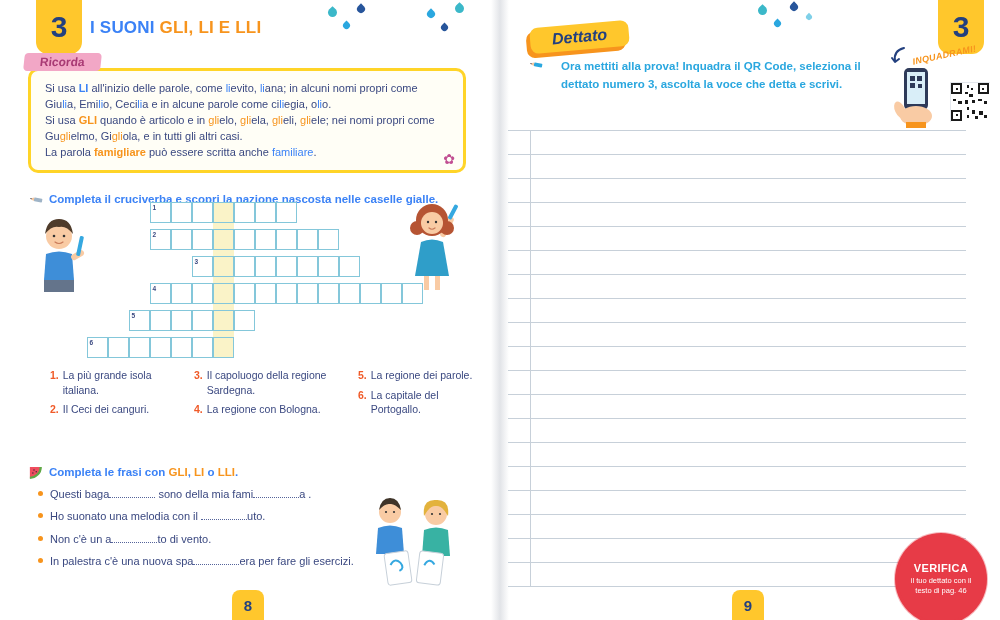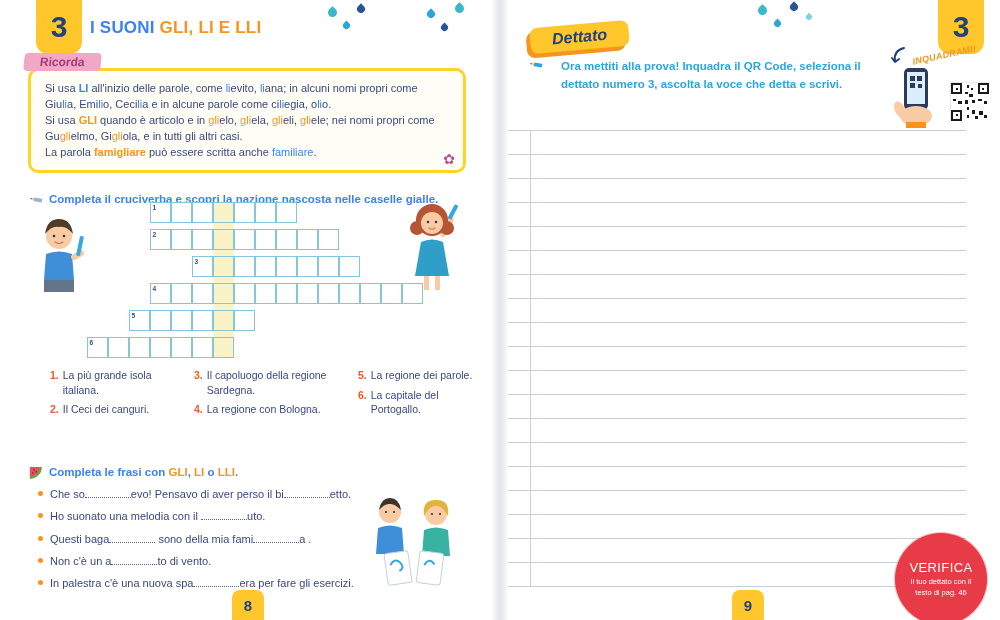--- a/index.html
+++ b/index.html
@@ -282,7 +282,6 @@
     </div>
 
     <div class="sentences" id="sentences">
-        <div class="sentence"><span>Che so</span><span class="blank"></span><span>evo! Pensavo di aver perso il bi</span><span class="blank"></span><span>etto.</span></div>
         <div class="sentence"><span>Ho suonato una melodia con il </span><span class="blank"></span><span>uto.</span></div>
         <div class="sentence"><span>Questi baga</span><span class="blank"></span><span> sono della mia fami</span><span class="blank"></span><span>a .</span></div>
         <div class="sentence"><span>Non c'è un a</span><span class="blank"></span><span>to di vento.</span></div>

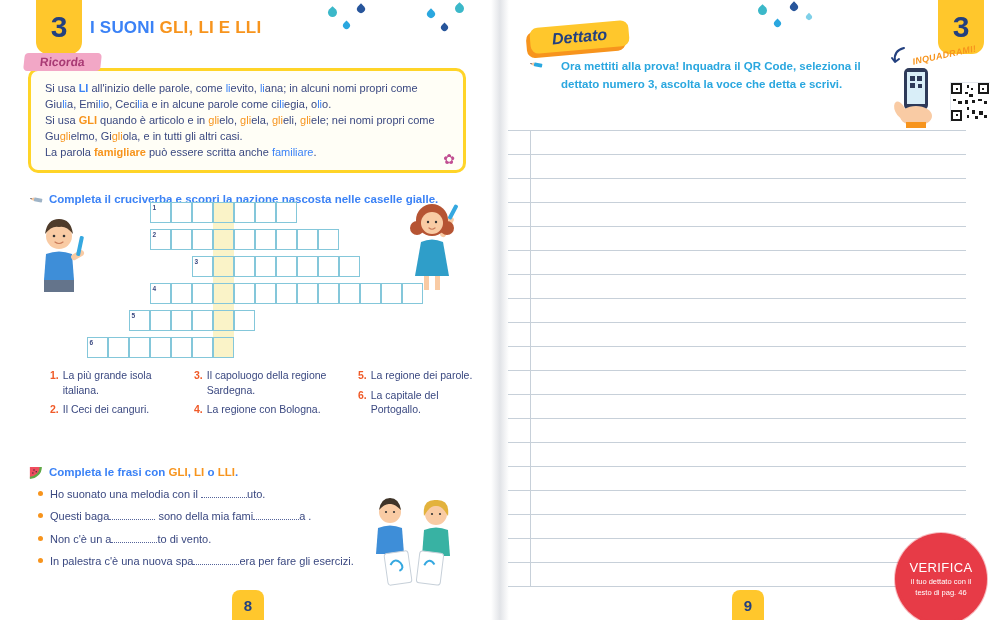--- a/index.html
+++ b/index.html
@@ -282,8 +282,8 @@
     </div>
 
     <div class="sentences" id="sentences">
+        <div class="sentence"><span>Questi baga</span><span class="blank"></span><span> sono della mia fami</span><span class="blank"></span><span>a .</span></div>
         <div class="sentence"><span>Ho suonato una melodia con il </span><span class="blank"></span><span>uto.</span></div>
-        <div class="sentence"><span>Questi baga</span><span class="blank"></span><span> sono della mia fami</span><span class="blank"></span><span>a .</span></div>
         <div class="sentence"><span>Non c'è un a</span><span class="blank"></span><span>to di vento.</span></div>
         <div class="sentence"><span>In palestra c'è una nuova spa</span><span class="blank"></span><span>era per fare gli esercizi.</span></div>
       </div>

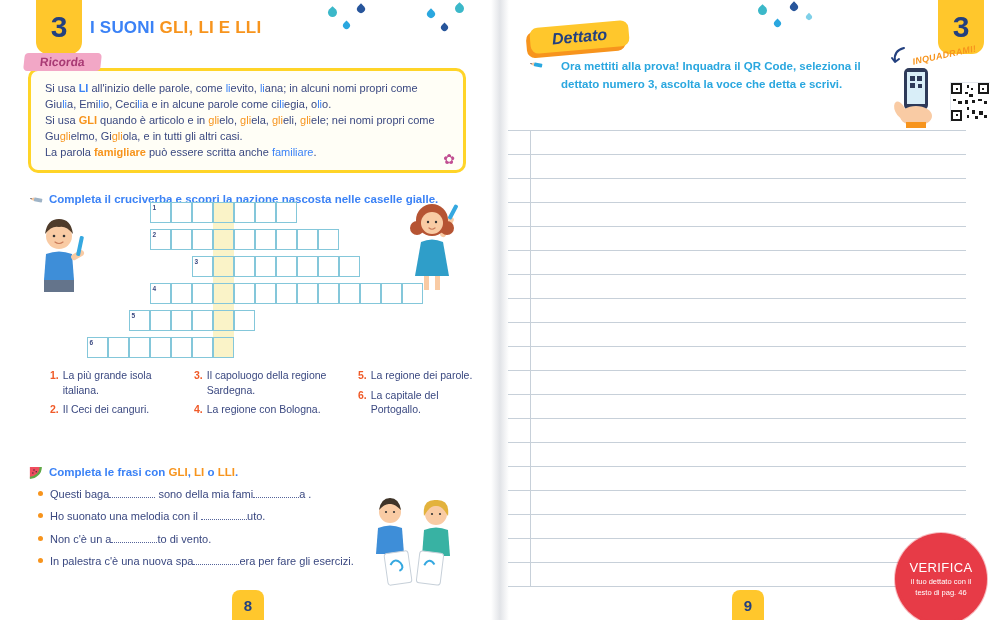--- a/index.html
+++ b/index.html
@@ -86,7 +86,7 @@
             color:#fff;display:flex;flex-direction:column;align-items:center;justify-content:center;
             text-align:center;box-sizing:border-box;padding:8px;z-index:3;
             box-shadow:0 0 0 3px #E73B47, 0 0 0 4px rgba(231,59,71,.35);}
-  .verifica-title{font-size:13px;font-weight:400;letter-spacing:.4px;}
+  .verifica-title{font-size:11px;font-weight:700;letter-spacing:.4px;}
   .verifica-text{font-size:7.5px;line-height:1.35;margin-top:2px;width:66px;}
 </style>
 </head>

